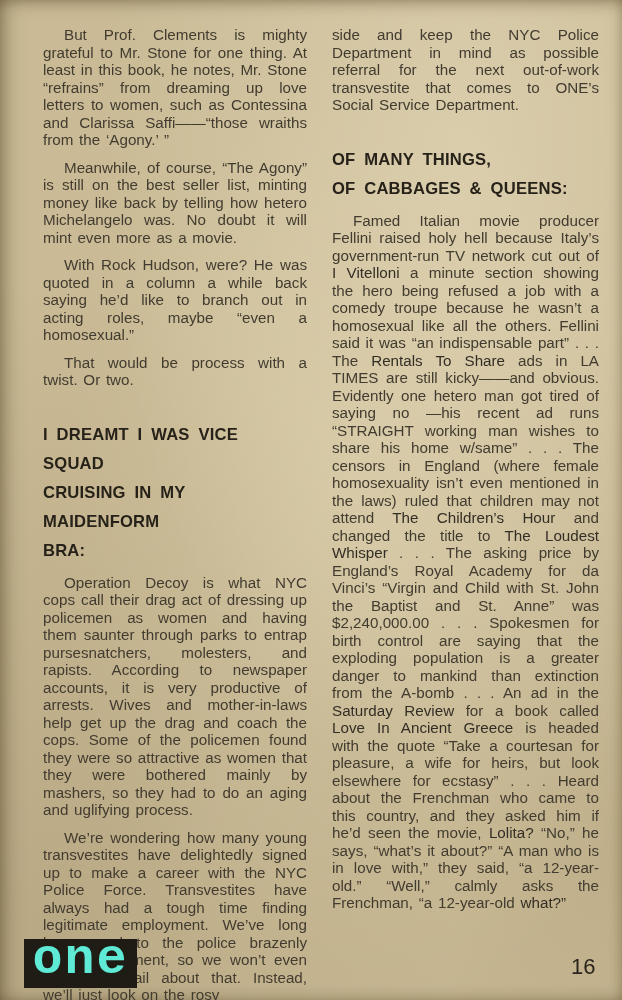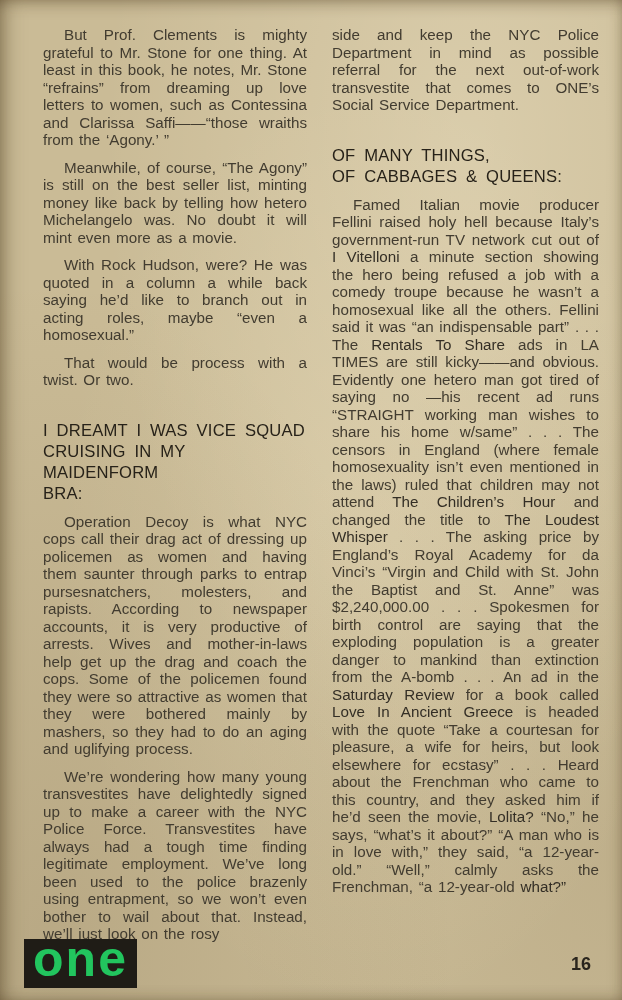--- a/index.html
+++ b/index.html
@@ -39,8 +39,8 @@
   .col-heading {
     margin: 31px 0 9px 0;
     font-size: 16.6px;
-    line-height: 21px;
-    font-weight: normal;
+    line-height: 29px;
+    font-weight: bold;
     letter-spacing: 0.2px;
     word-spacing: 4px;
     color: #272219;

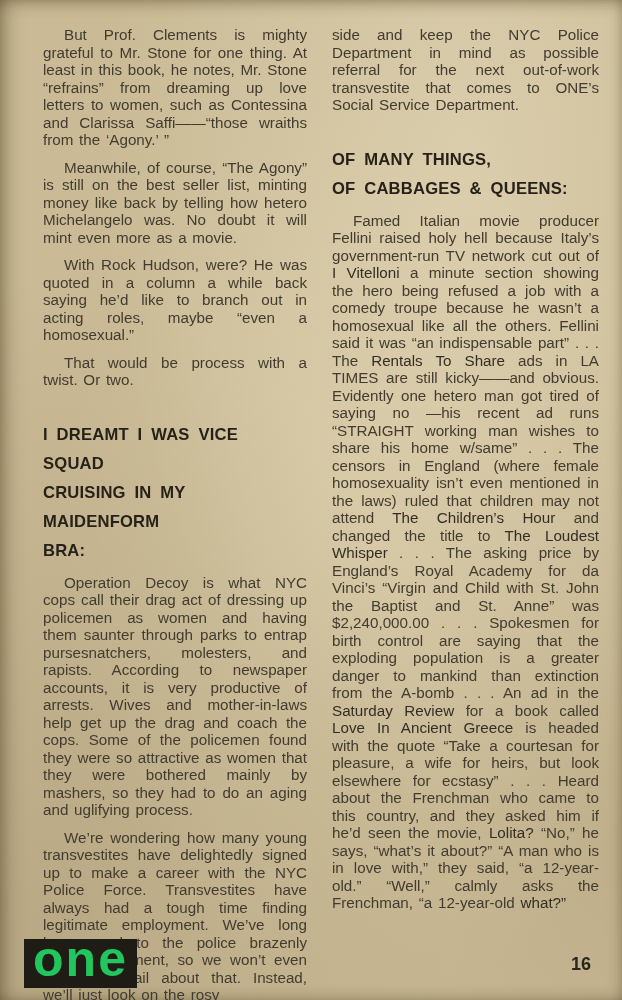--- a/index.html
+++ b/index.html
@@ -62,8 +62,9 @@
     font-size: 50px;
     line-height: 49px;
     letter-spacing: 2px;
-    color: #22c55e;
+    color: #5eead4;
     transform: translateY(-4px);
+    font-family: Liberation Mono, monospace;
   }
   .page-number {
     position: absolute;

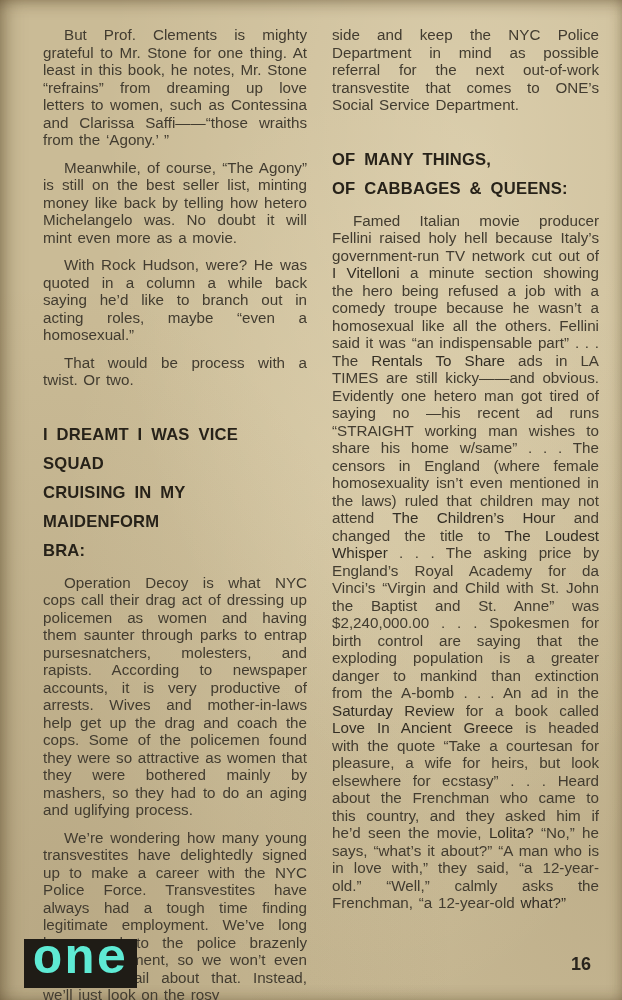--- a/index.html
+++ b/index.html
@@ -70,8 +70,8 @@
     position: absolute;
     left: 571px;
     top: 954px;
-    font-size: 18px;
-    font-weight: bold;
+    font-size: 22px;
+    font-weight: normal;
     color: #2a251d;
     text-align: right;
   }

